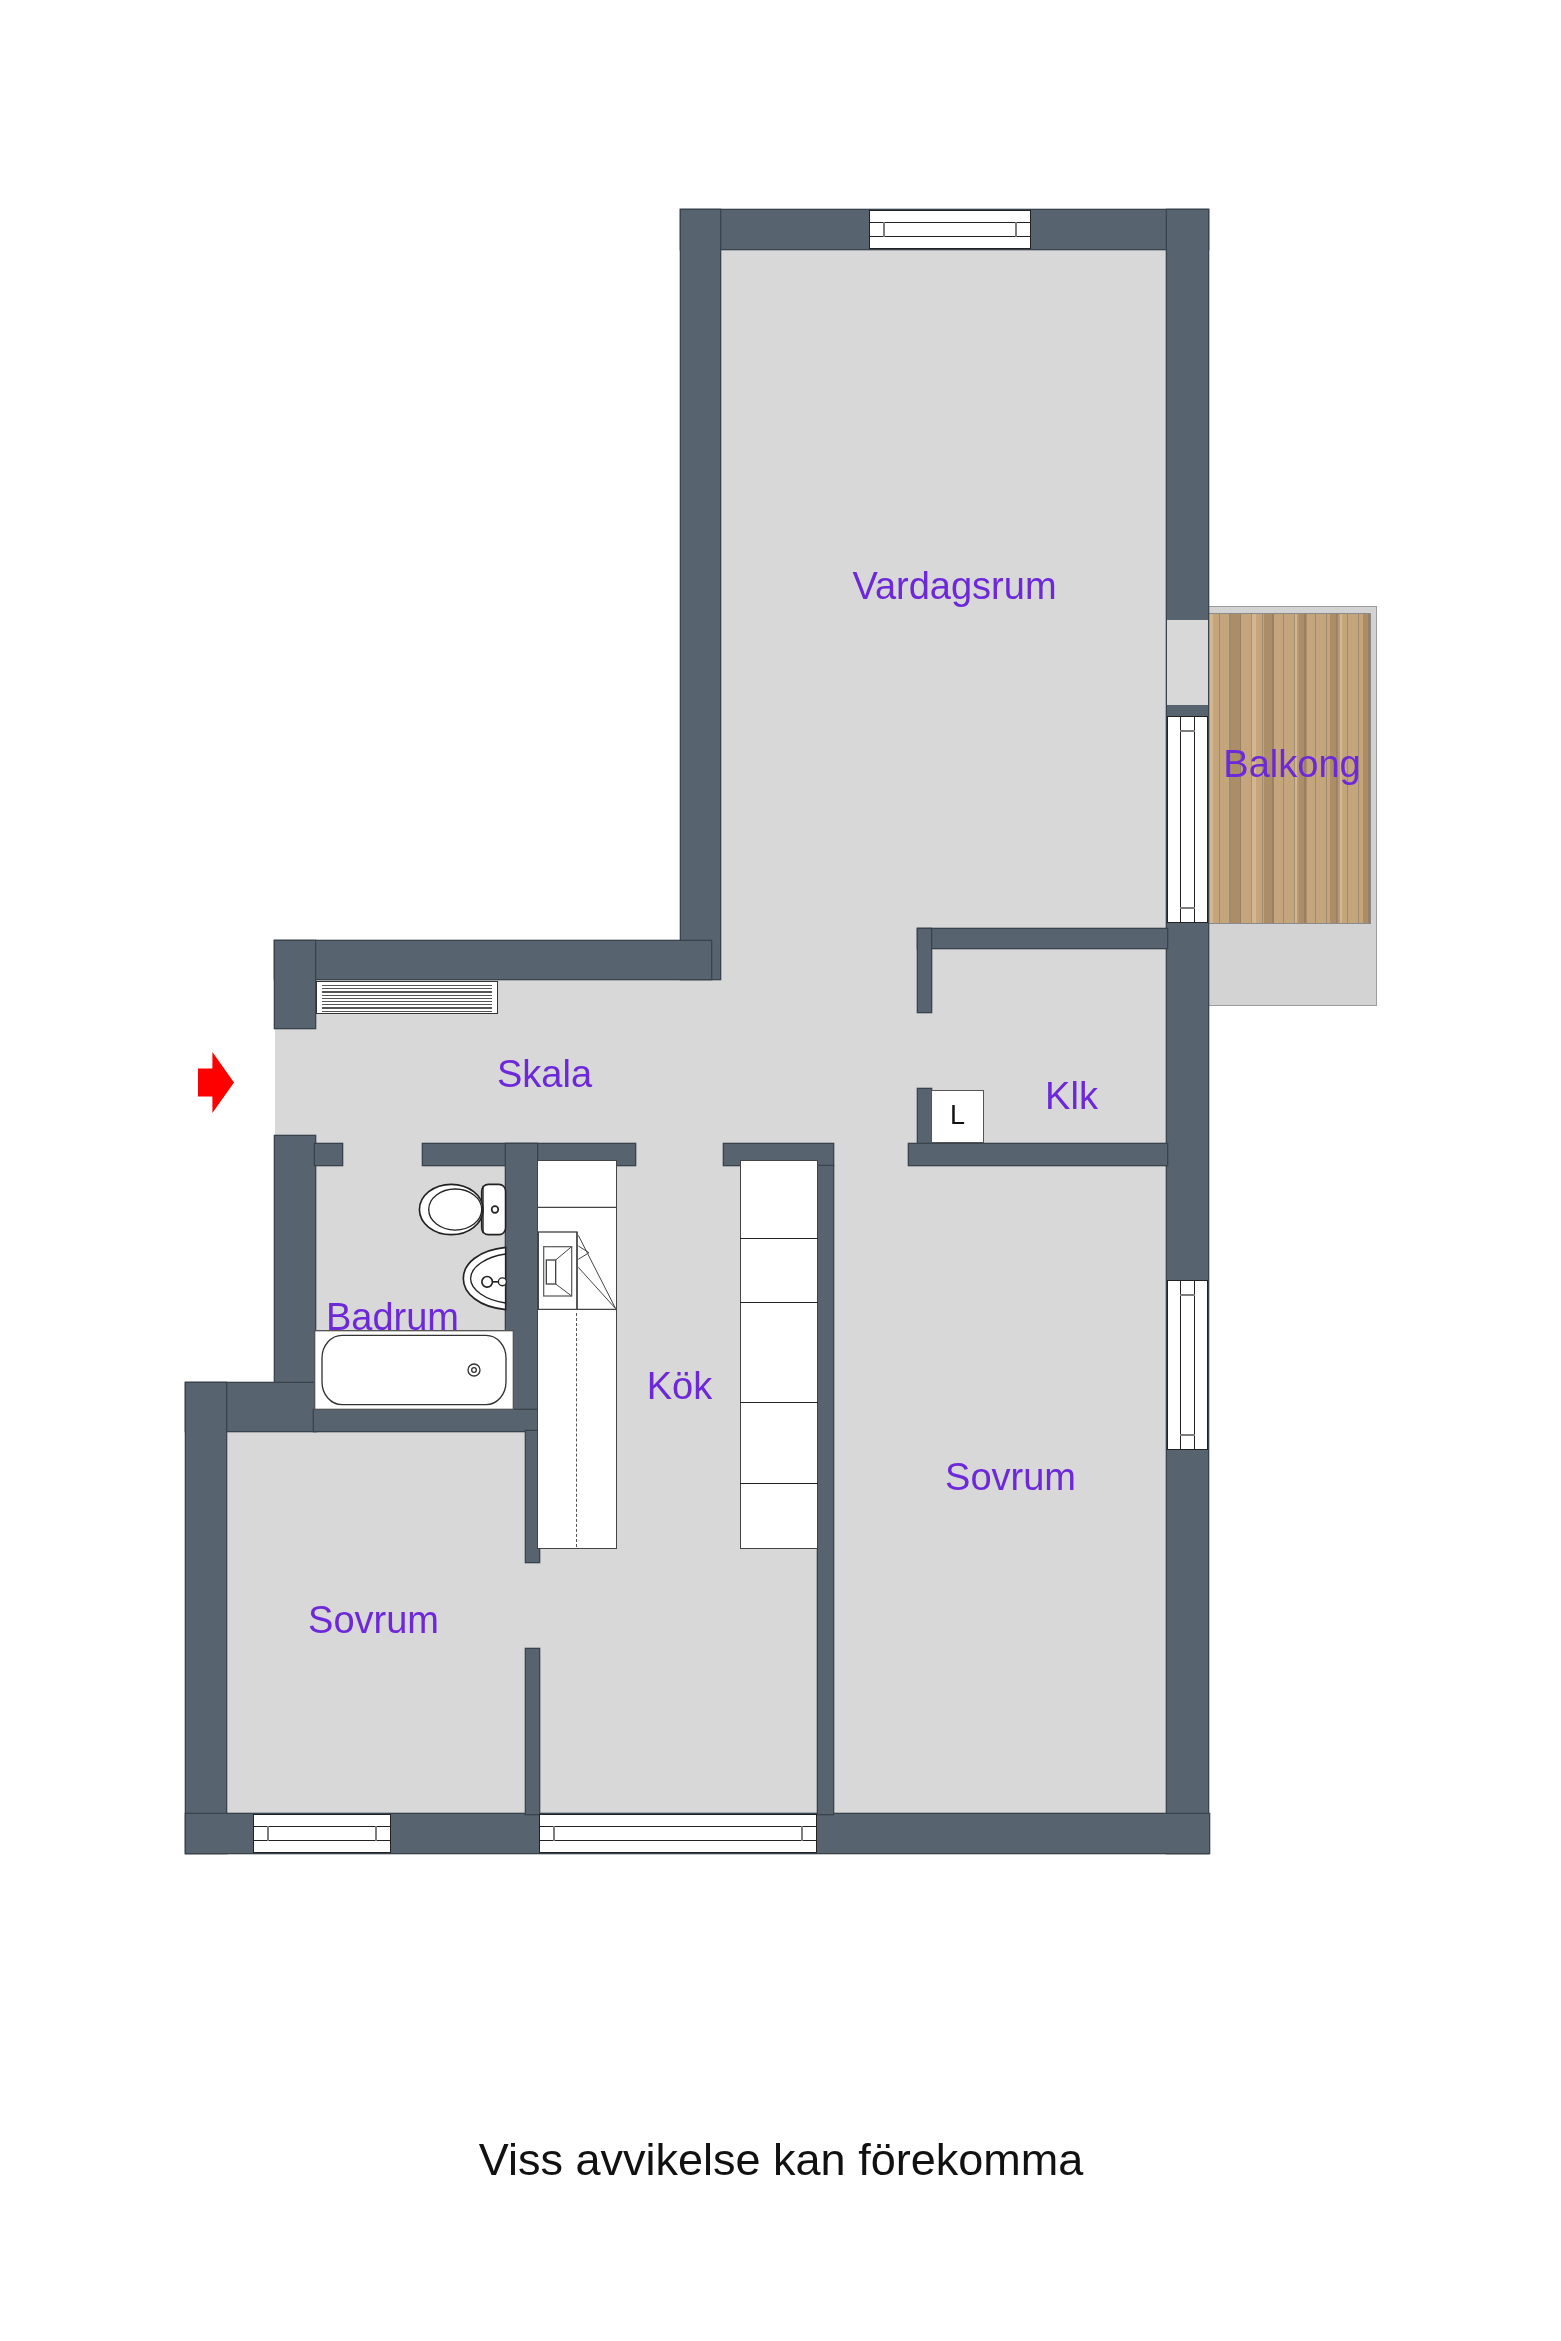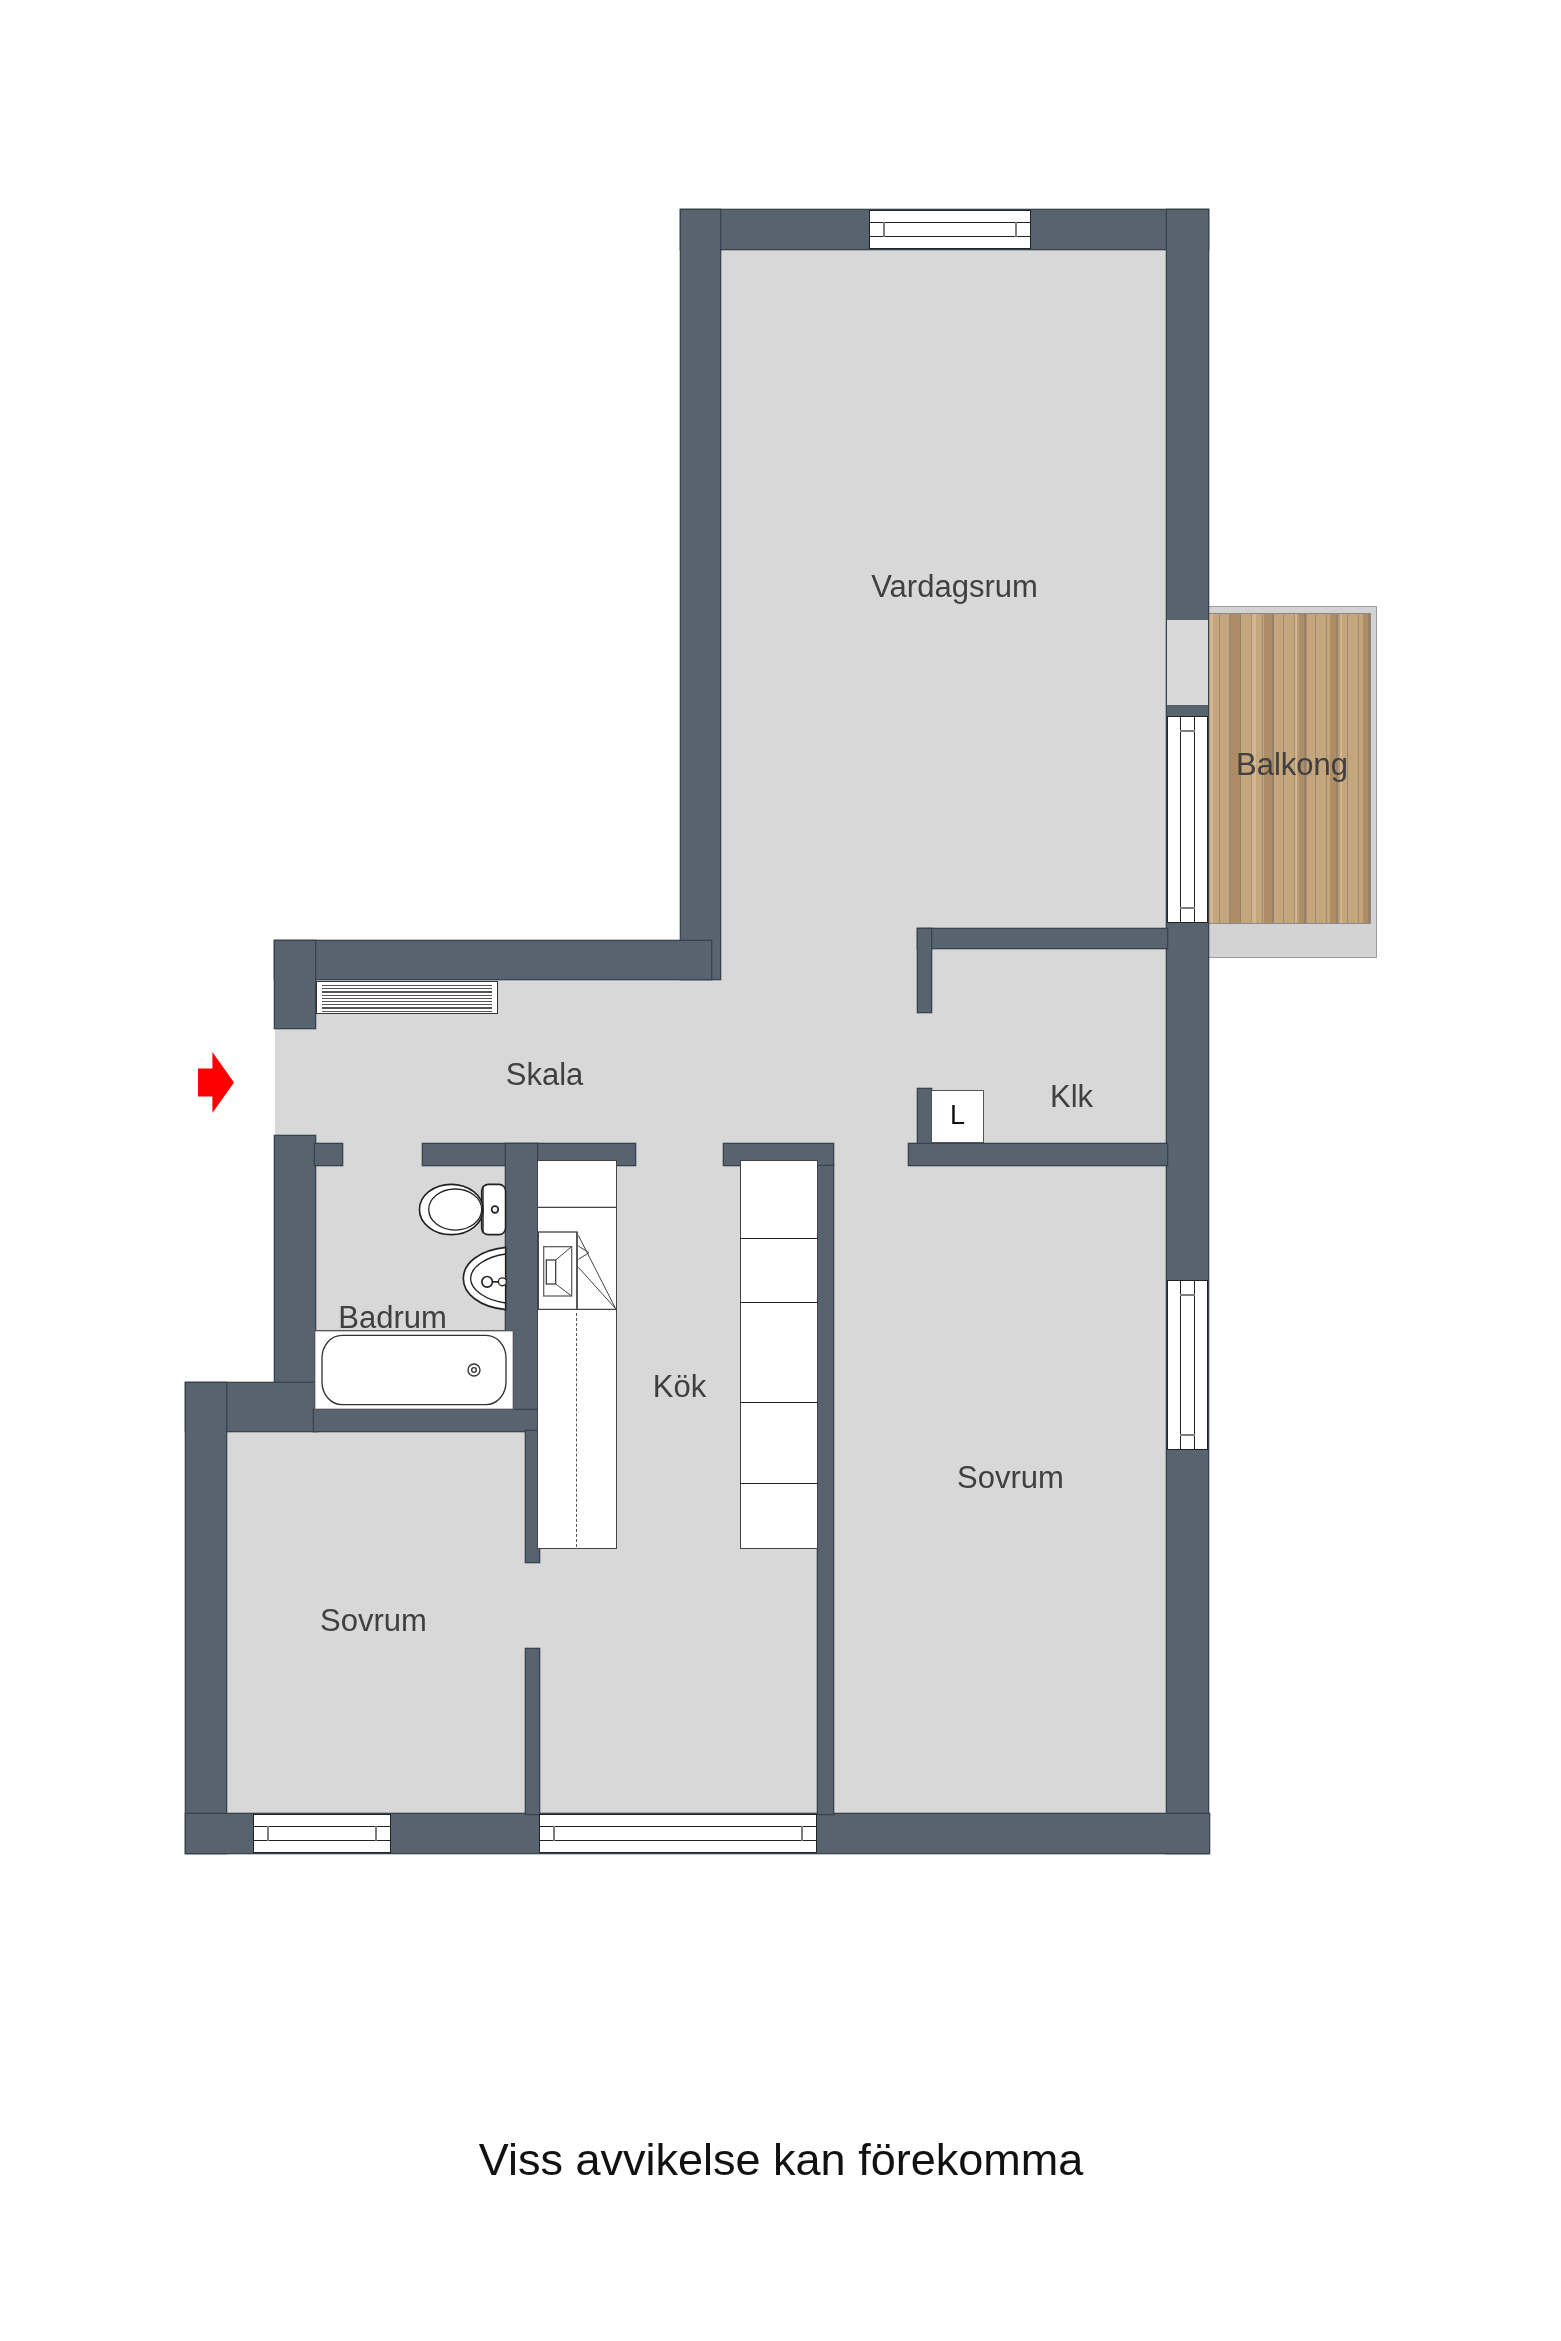--- a/index.html
+++ b/index.html
@@ -18,7 +18,7 @@
   .winv .mid{position:absolute;top:0;bottom:0;left:31%;right:31%;border-left:1.3px solid #222;border-right:1.3px solid #222;}
   .winv .t1,.winv .t2{position:absolute;left:31%;right:31%;height:2.7px;background:#7d7d7d;}
   .winv .t1{top:12.7px;} .winv .t2{bottom:12.7px;}
-  .lbl{position:absolute;width:267px;text-align:center;font-size:31px;line-height:35px;color:#404040;z-index:6;white-space:nowrap;}
+  .lbl{position:absolute;width:267px;text-align:center;font-size:38px;line-height:35px;color:#6d28d9;z-index:6;white-space:nowrap;}
   .fixture{position:absolute;z-index:5;}
   .balcony{position:absolute;left:1207px;top:606px;width:170px;height:352px;background:#D3D3D3;
            border:1.3px solid #9c9c9c;box-sizing:border-box;z-index:2;}

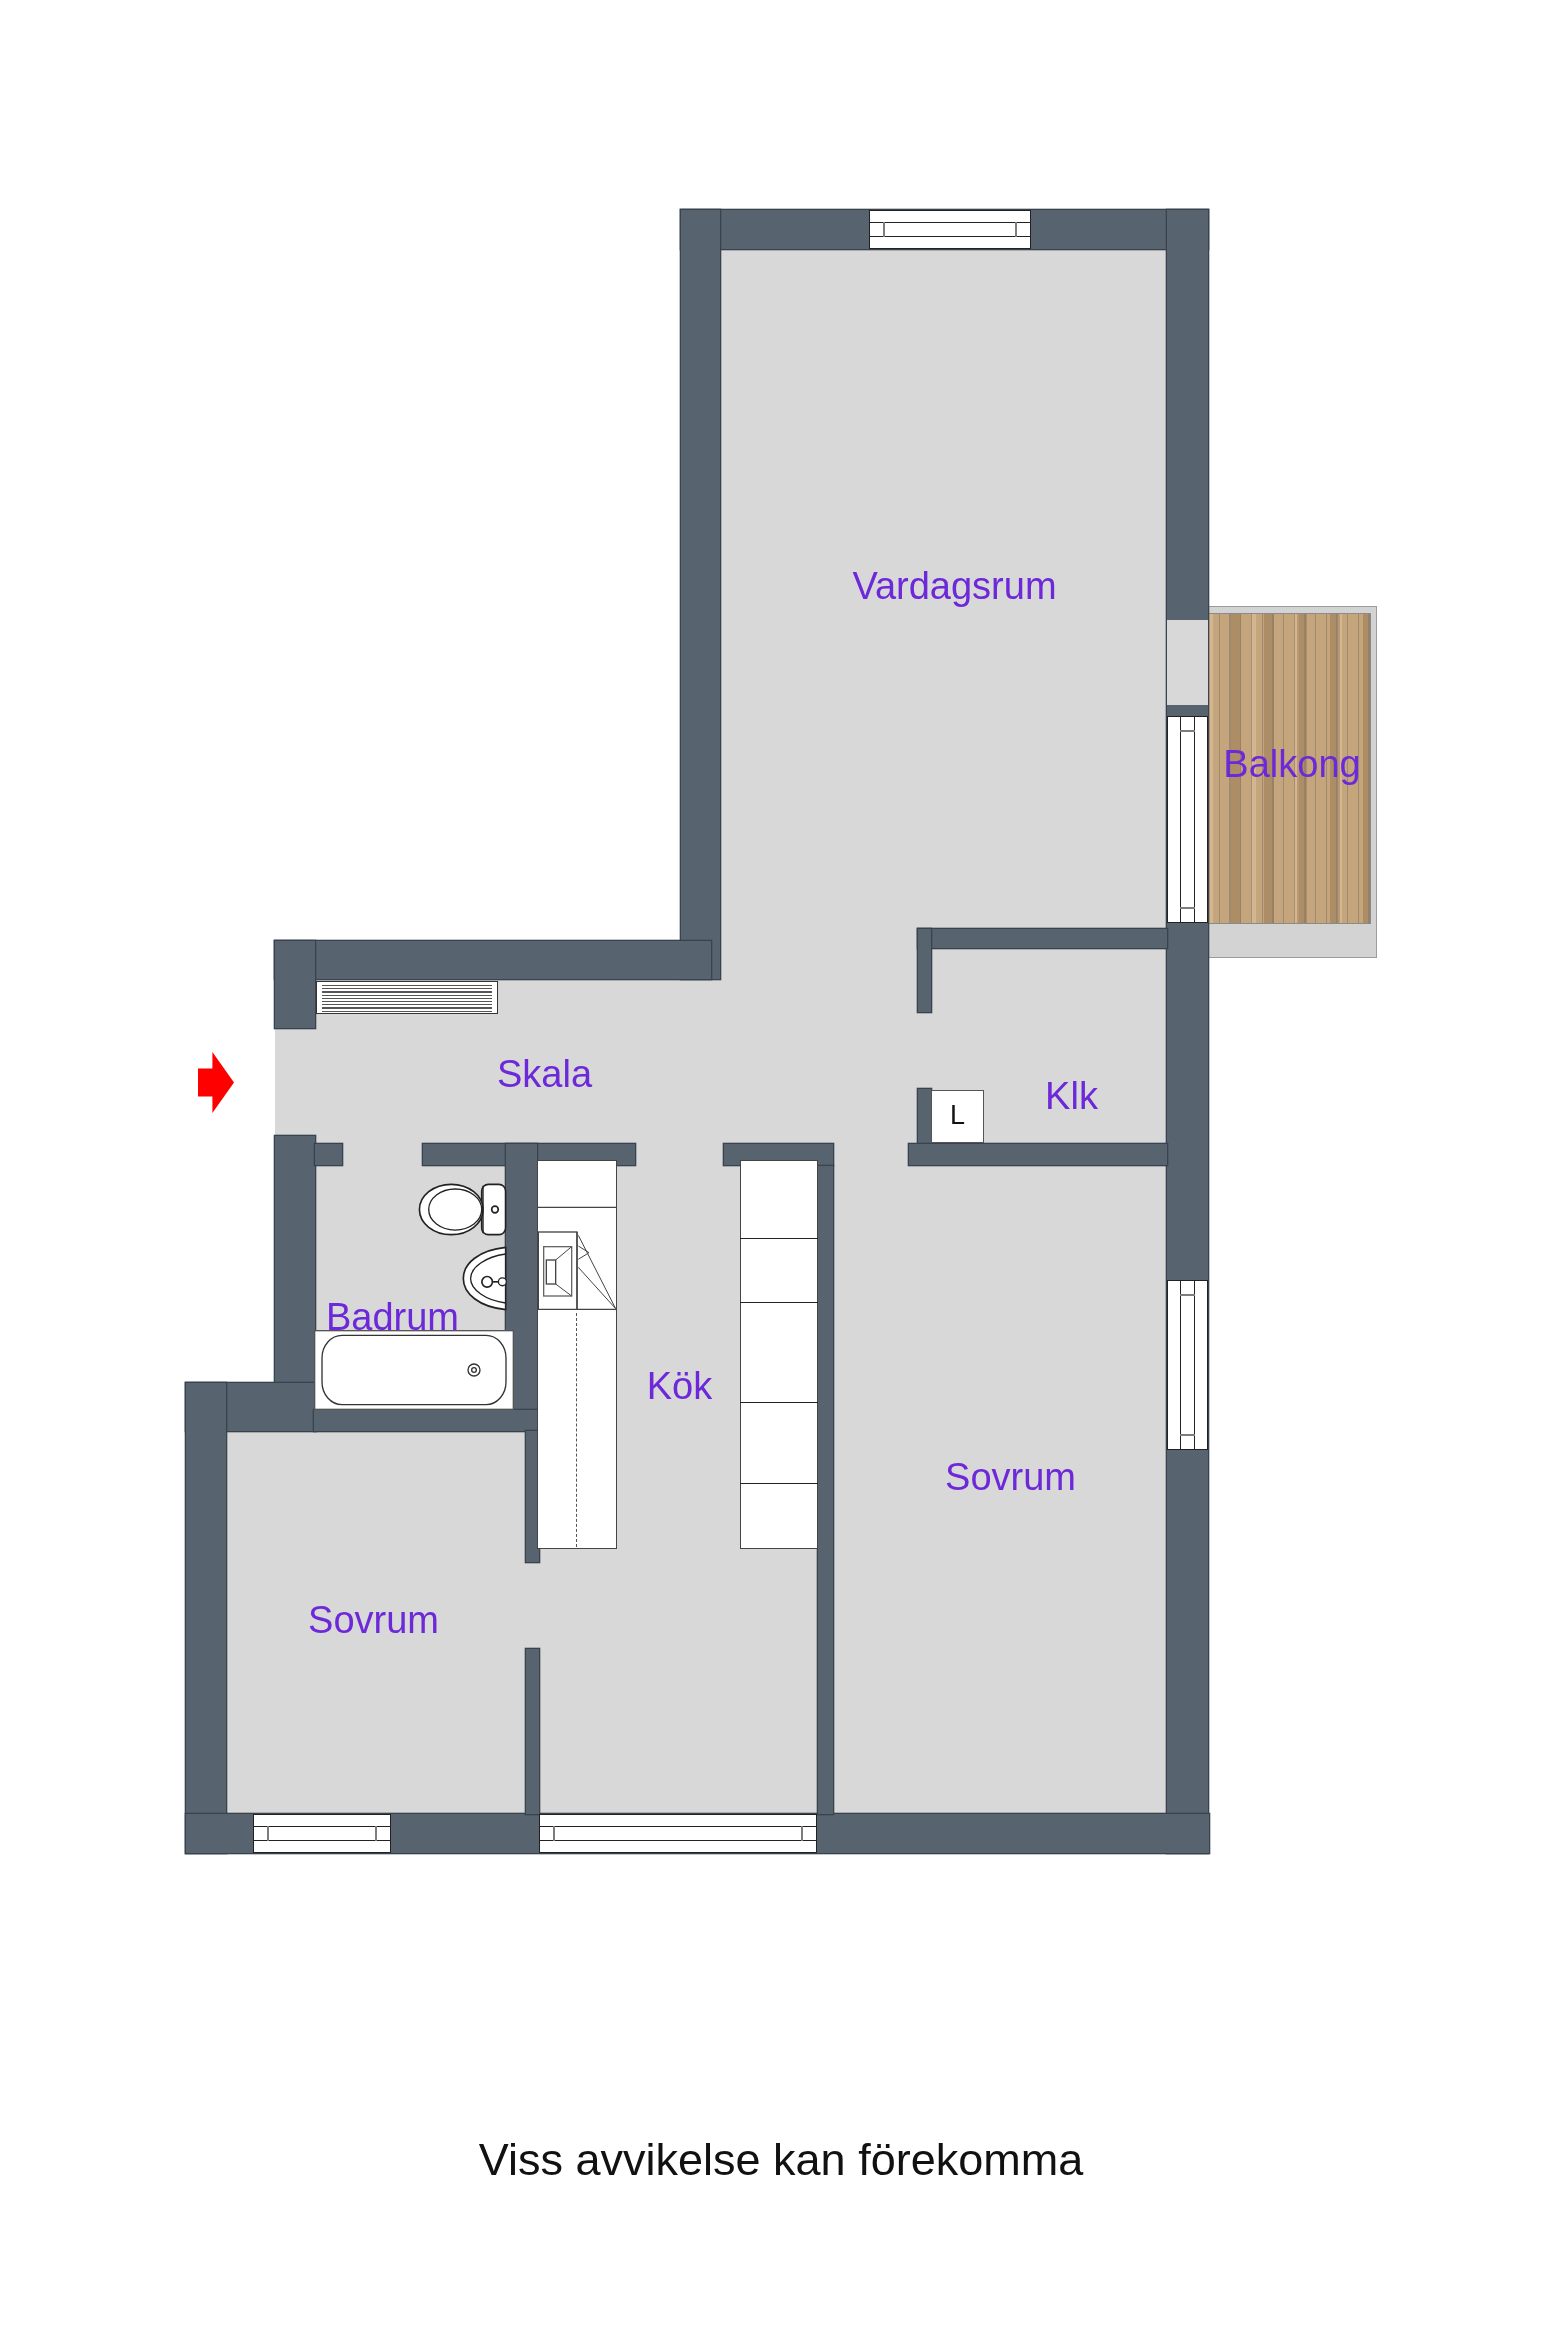--- a/index.html
+++ b/index.html
@@ -20,7 +20,7 @@
   .winv .t1{top:12.7px;} .winv .t2{bottom:12.7px;}
   .lbl{position:absolute;width:267px;text-align:center;font-size:38px;line-height:35px;color:#6d28d9;z-index:6;white-space:nowrap;}
   .fixture{position:absolute;z-index:5;}
-  .balcony{position:absolute;left:1207px;top:606px;width:170px;height:352px;background:#D3D3D3;
+  .balcony{position:absolute;left:1207px;top:606px;width:170px;height:400px;background:#D3D3D3;
            border:1.3px solid #9c9c9c;box-sizing:border-box;z-index:2;}
   .deck{position:absolute;left:-1.3px;top:6px;width:162px;height:309px;background:#C5A57C;
         background-image:

